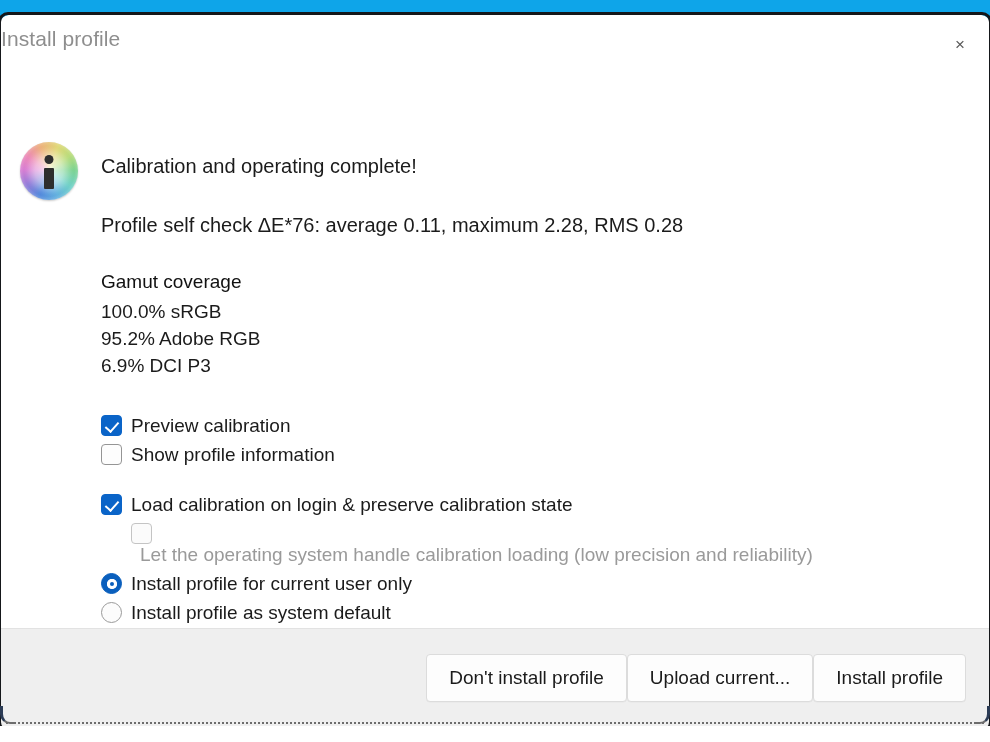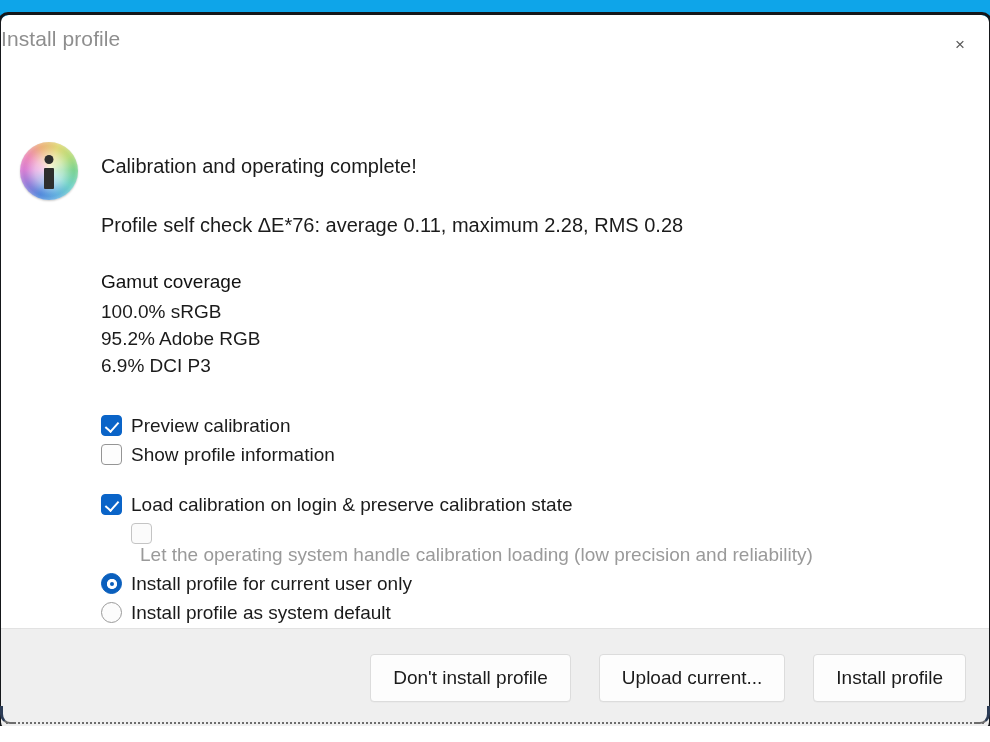--- a/index.html
+++ b/index.html
@@ -304,7 +304,7 @@
     align-items: center;
     justify-content: flex-end;
     padding-right: 24px;
-    gap: 28px;
+    gap: 0;
   }
   .btn {
     background: #fdfdfd;

